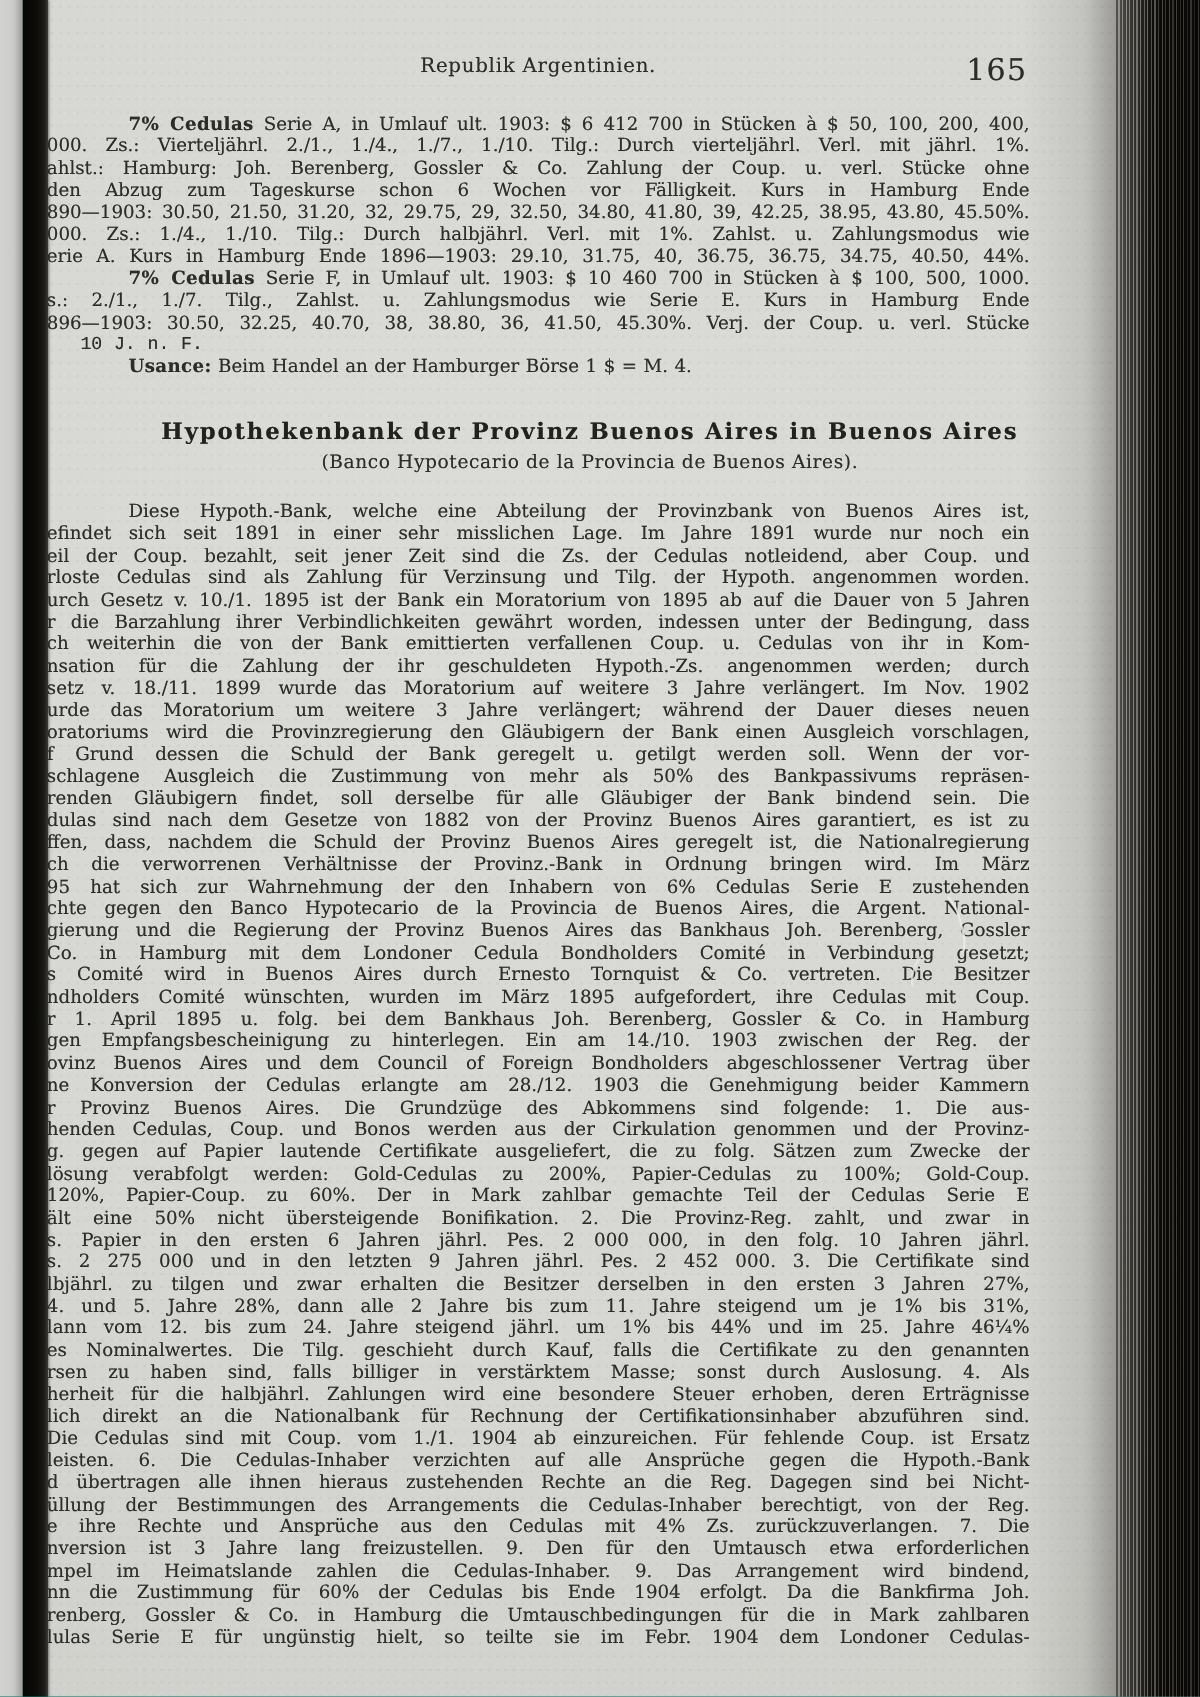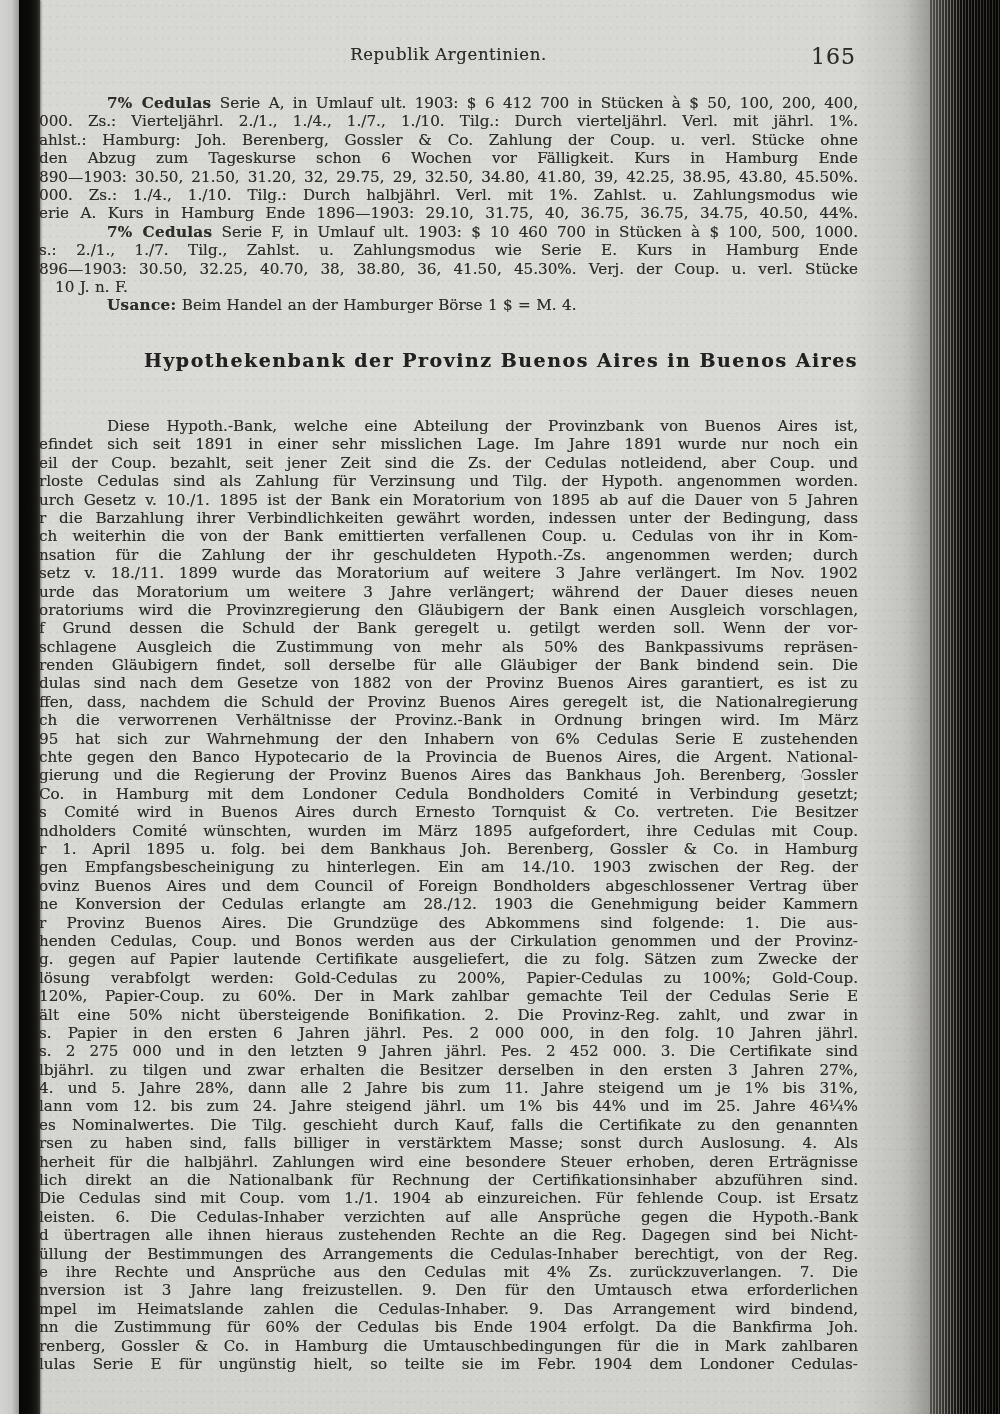--- a/index.html
+++ b/index.html
@@ -50,7 +50,7 @@
   }
   .page-header { position:absolute; top:45px; left:0; width:100%; text-align:center; height:22px; }
   .running-title { font-size:16.5px; letter-spacing:0.6px; }
-  .page-number { position:absolute; right:2px; top:-1px; font-size:22px; letter-spacing:1px; }
+  .page-number { position:absolute; right:2px; top:-1px; font-size:25px; letter-spacing:1px; }
 
   .sec { position:absolute; left:0; width:100%; }
   .sec1 { top:94px; }

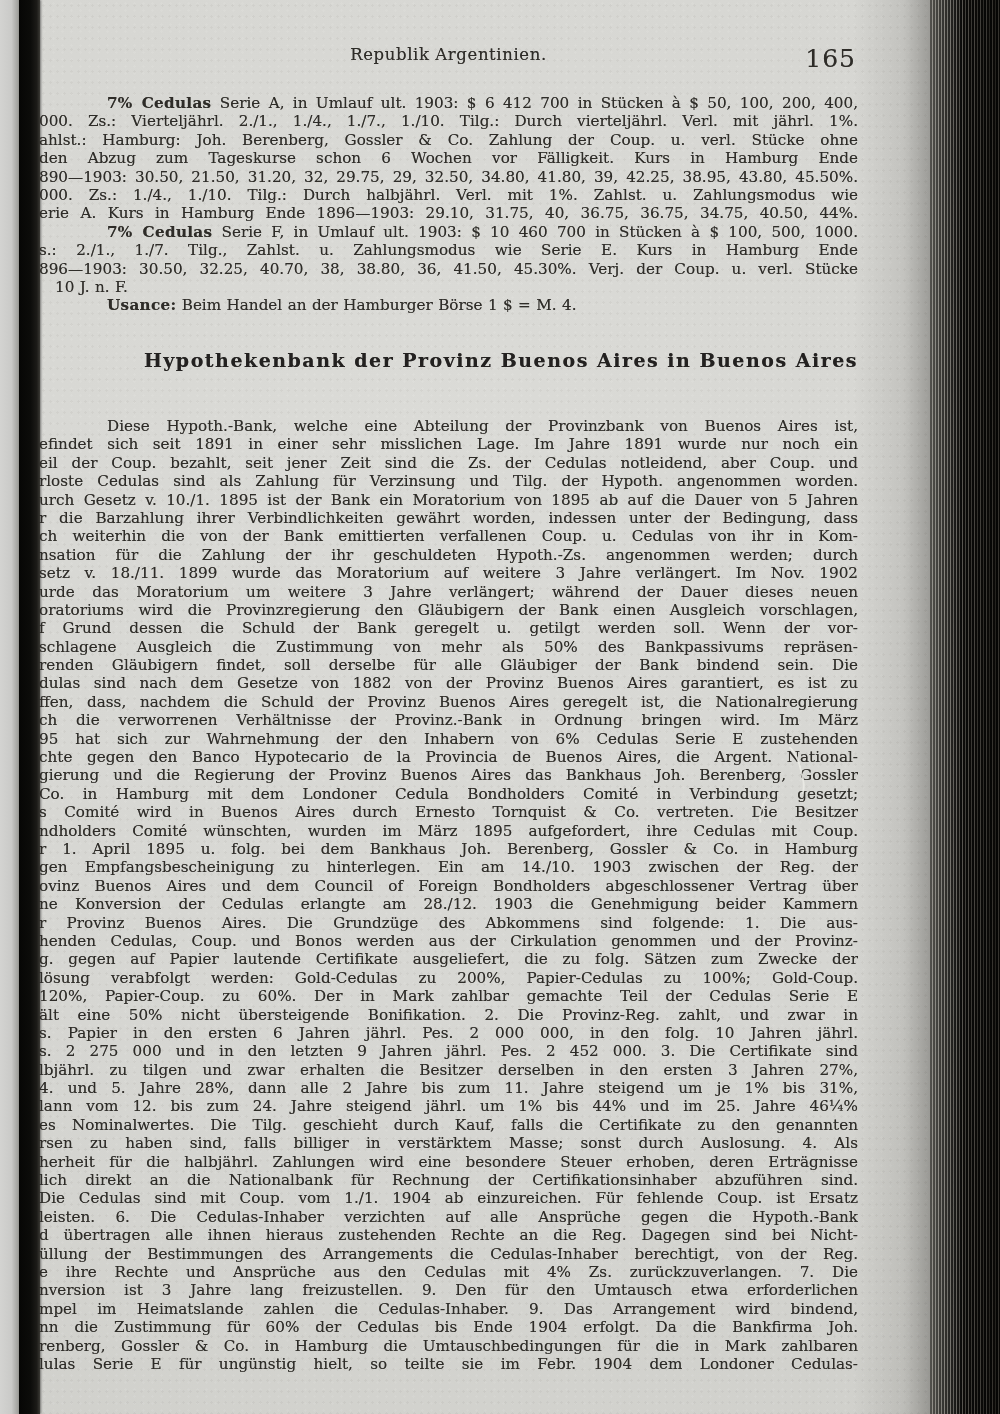--- a/index.html
+++ b/index.html
@@ -62,7 +62,7 @@
   }
   .line.flush { text-align-last:left; }
   .line.indent { text-indent:68px; }
-  .line.pad { padding-left:16px; }
+  .line.pad { padding-left:28px;font-family:Liberation Mono, monospace; }
   .line b { font-weight:bold; letter-spacing:0.3px; }
 
   .heading-block { position:absolute; top:349px; left:0; width:100%; text-align:right; }

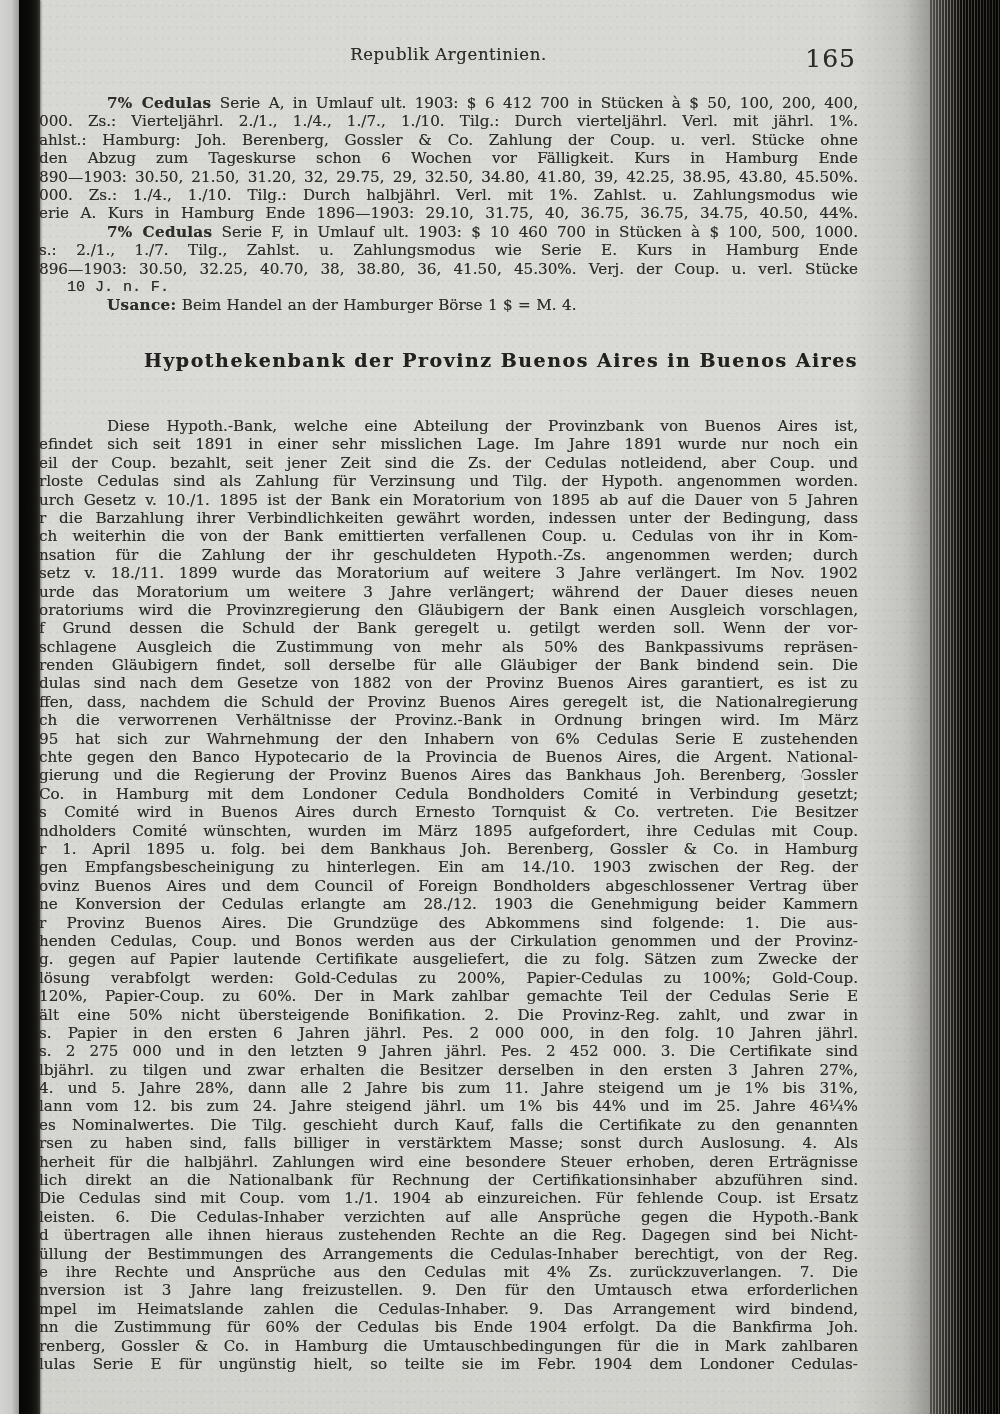--- a/index.html
+++ b/index.html
@@ -65,7 +65,7 @@
   .line.pad { padding-left:28px;font-family:Liberation Mono, monospace; }
   .line b { font-weight:bold; letter-spacing:0.3px; }
 
-  .heading-block { position:absolute; top:349px; left:0; width:100%; text-align:right; }
+  .heading-block { position:absolute; top:349px; left:0; width:100%; text-align:center;padding-left:43px; }
   .heading { font-size:19px; font-weight:bold; letter-spacing:1.5px; color:#232120; }
   .subheading { font-size:15.5px; letter-spacing:0.5px; margin-top:5px; }
 

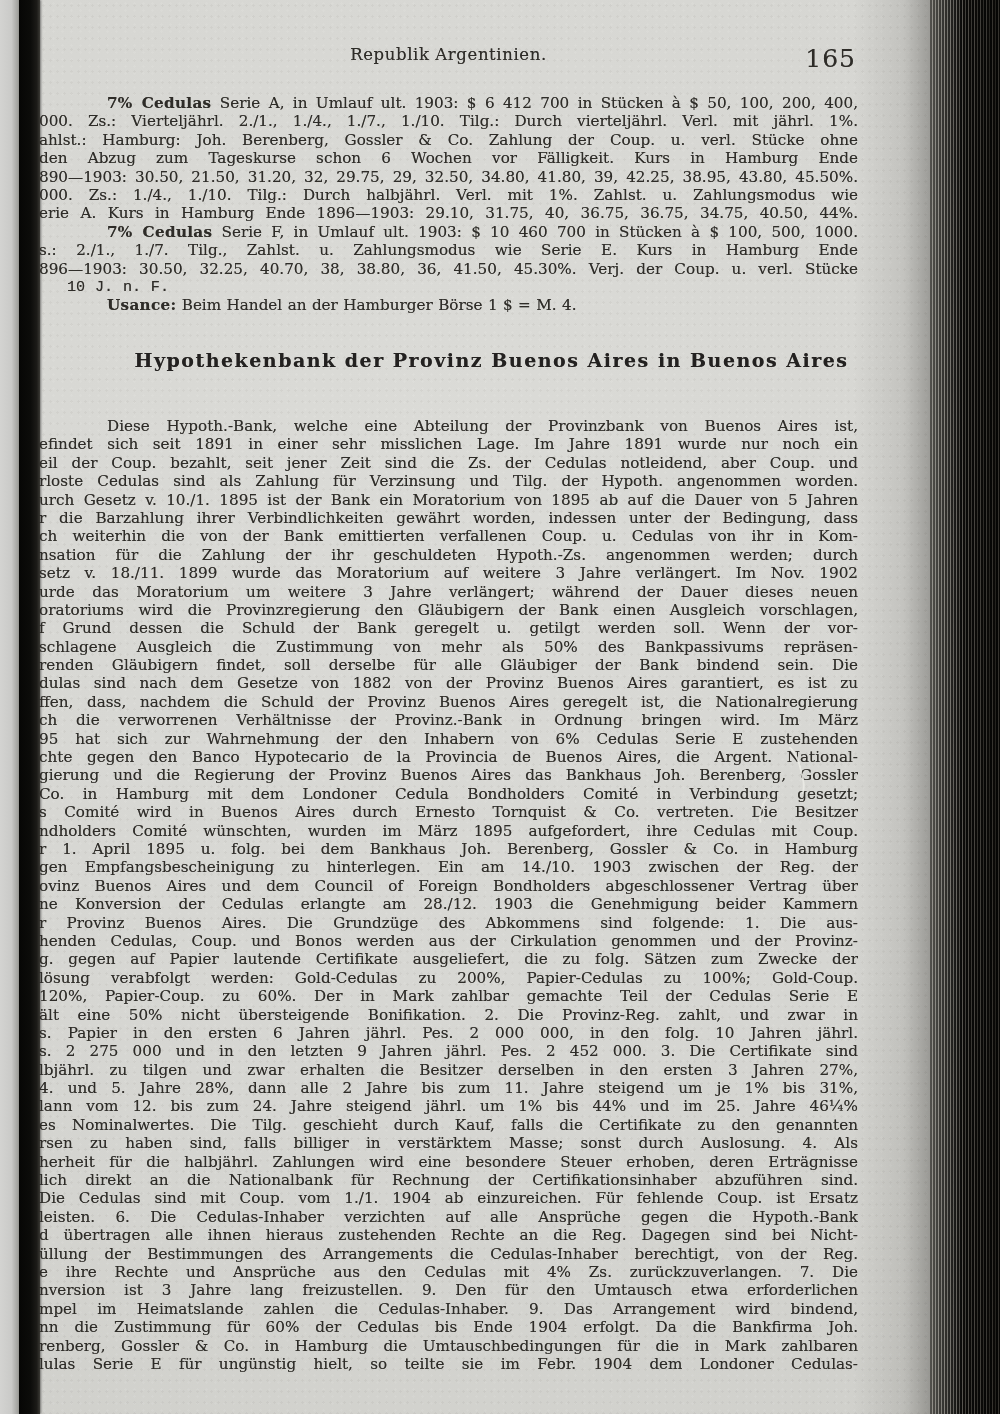--- a/index.html
+++ b/index.html
@@ -114,6 +114,7 @@
 
     <div class="heading-block">
       <div class="heading">Hypothekenbank der Provinz Buenos Aires in Buenos Aires</div>
+      <div class="subheading">(Banco Hypotecario de la Provincia de Buenos Aires).</div>
     </div>
 
     <div class="sec sec2" id="bank-lines">

